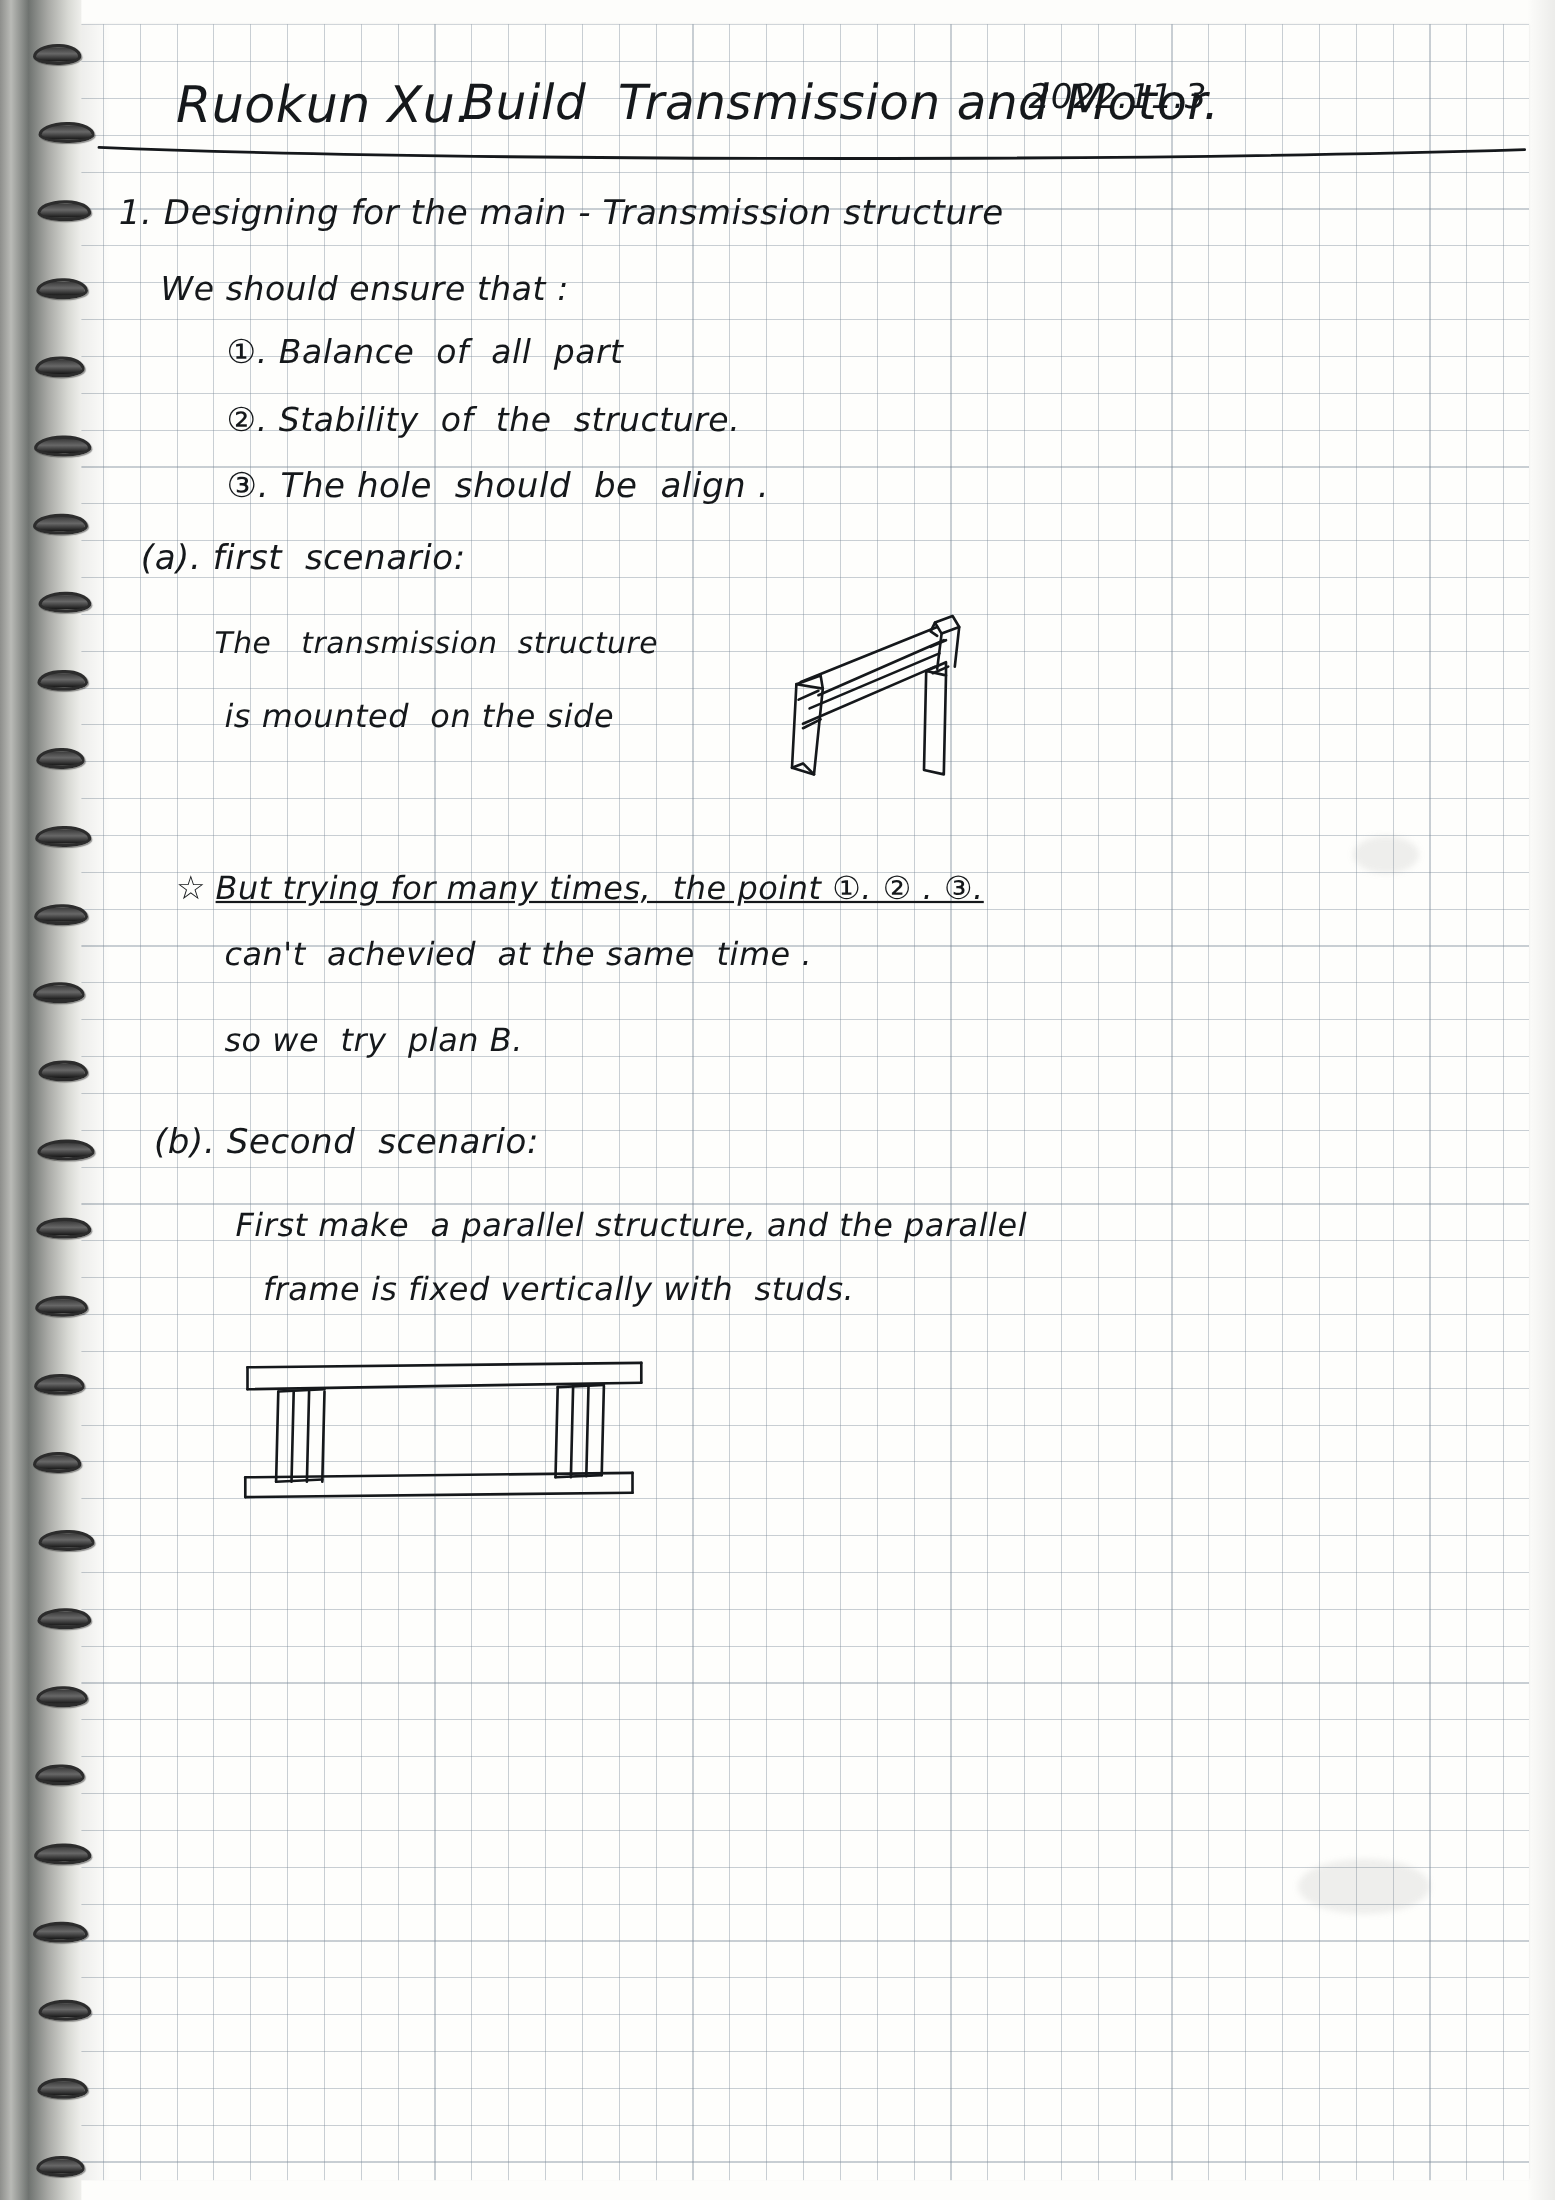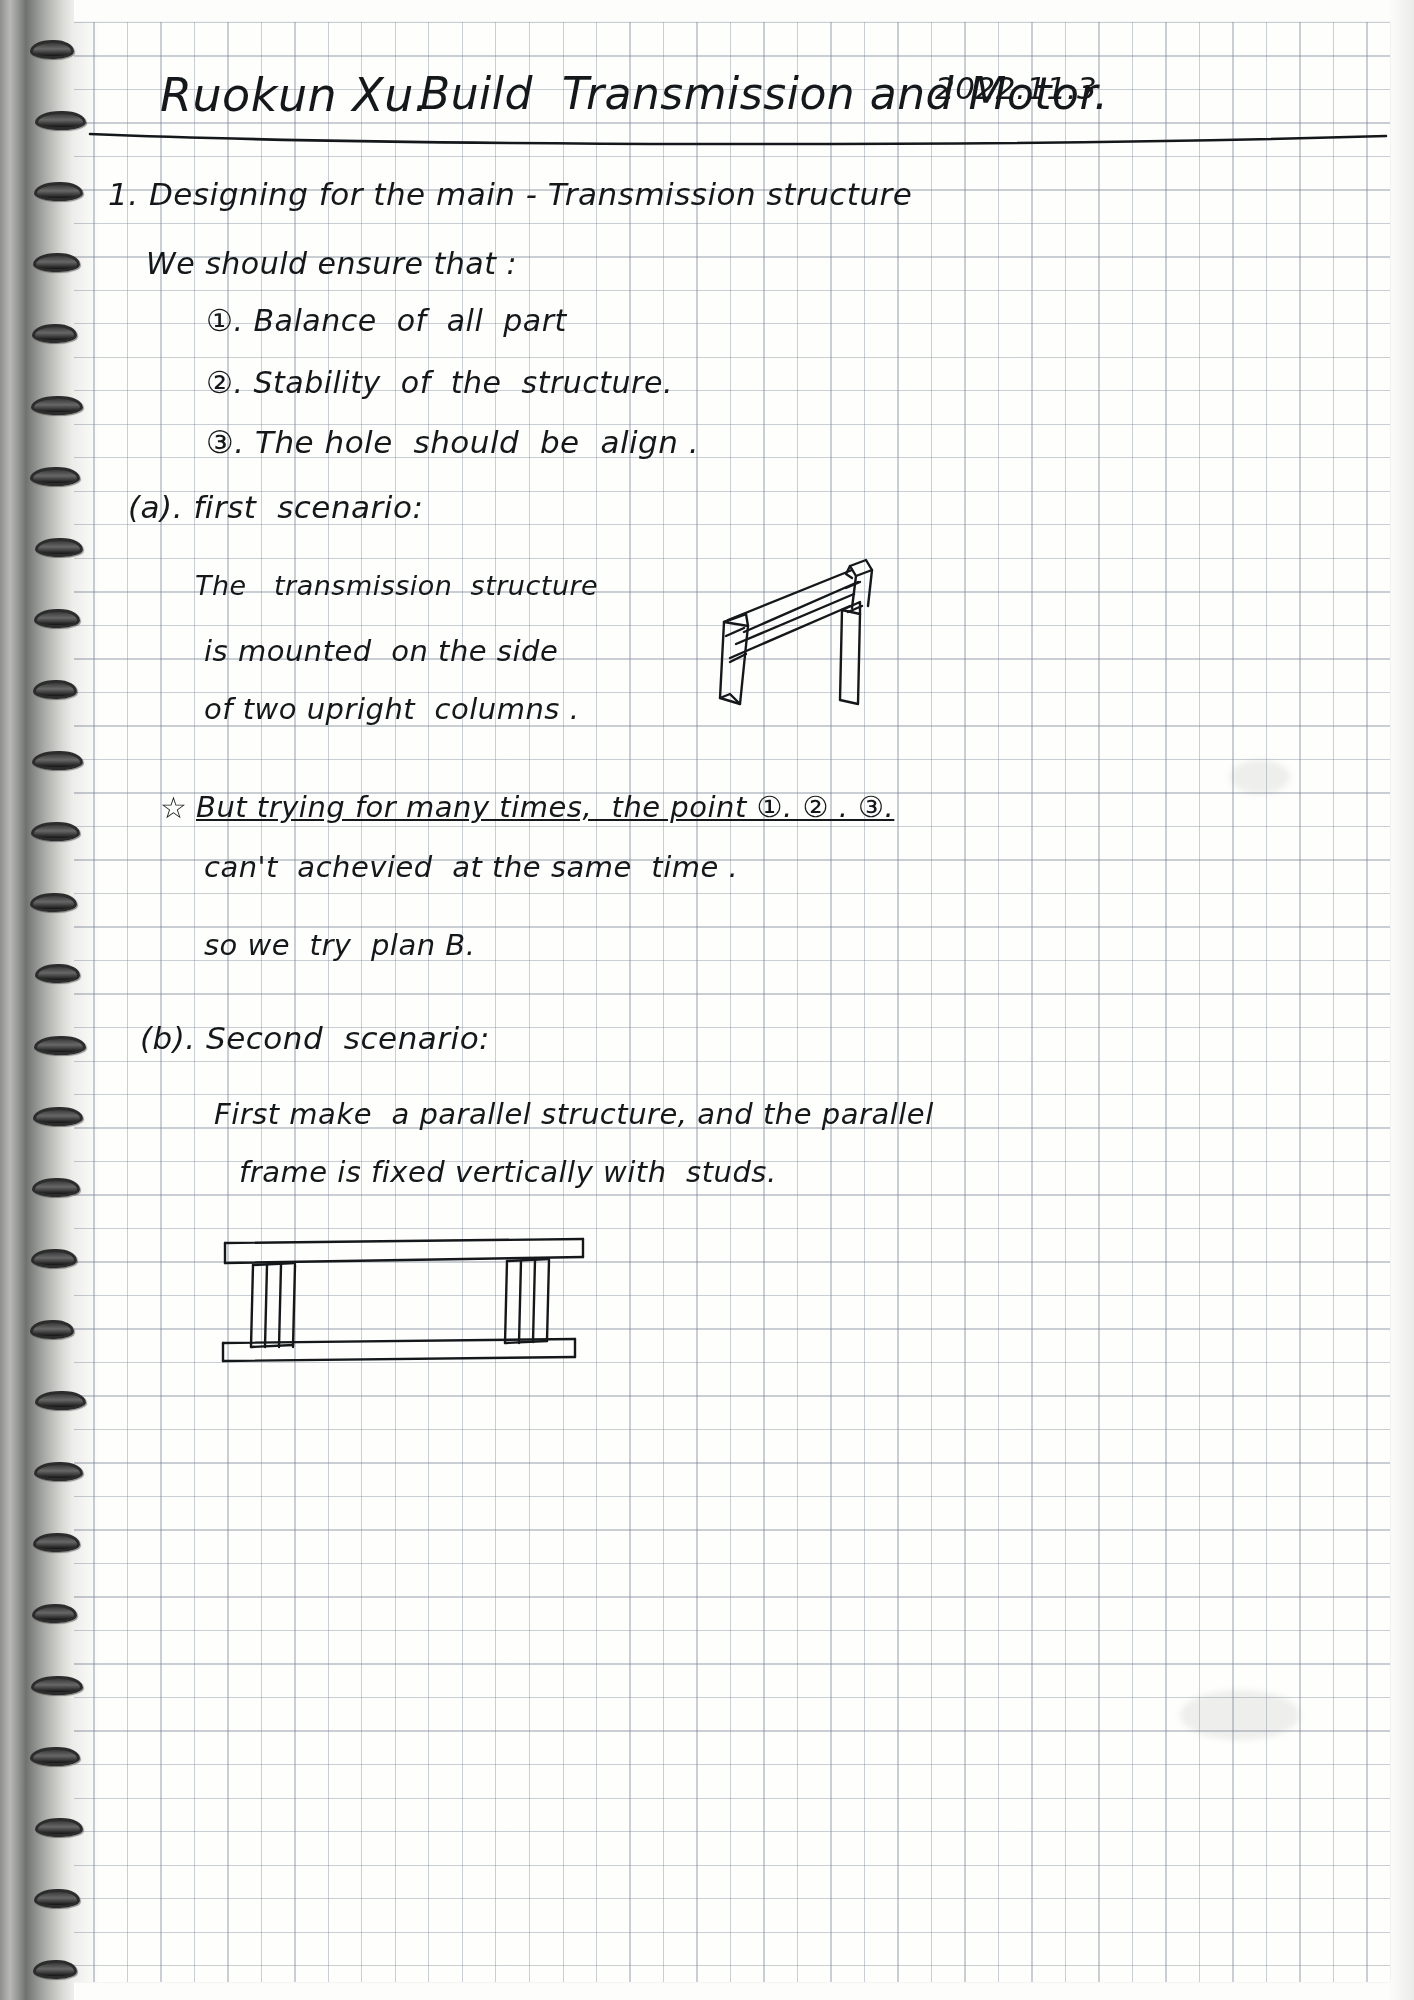--- a/index.html
+++ b/index.html
@@ -189,7 +189,6 @@
 
   <div class="hw ink p1a">The   transmission  structure</div>
   <div class="hw ink p1b">is mounted  on the side</div>
-  <div class="hw ink p1c">of two upright  columns .</div>
 
   <div class="hw ink star">☆</div>
   <div class="hw ink p2a">But trying for many times,  the point ①. ② . ③.</div>

